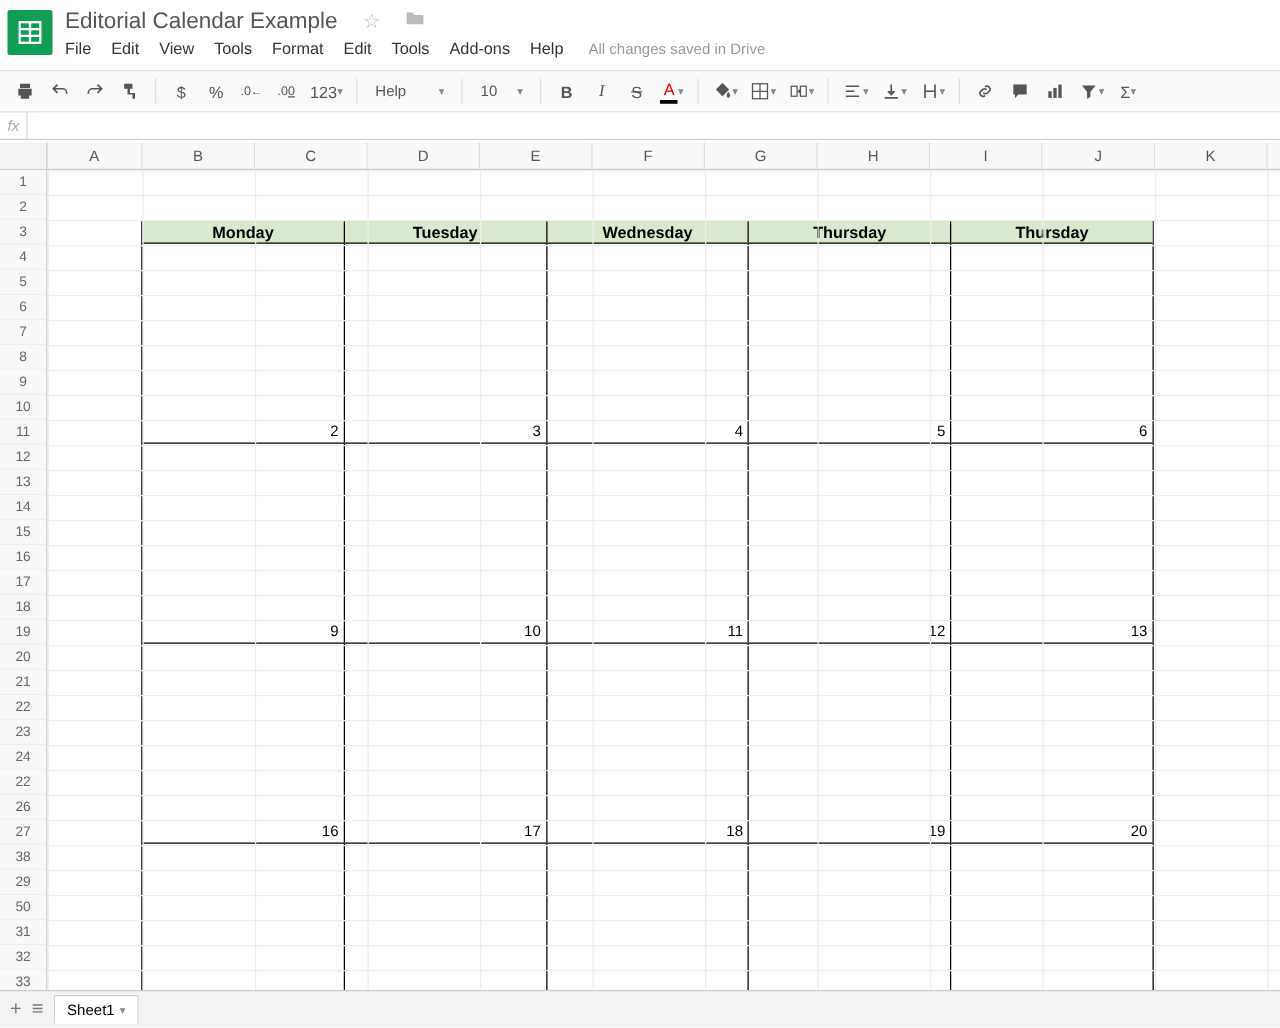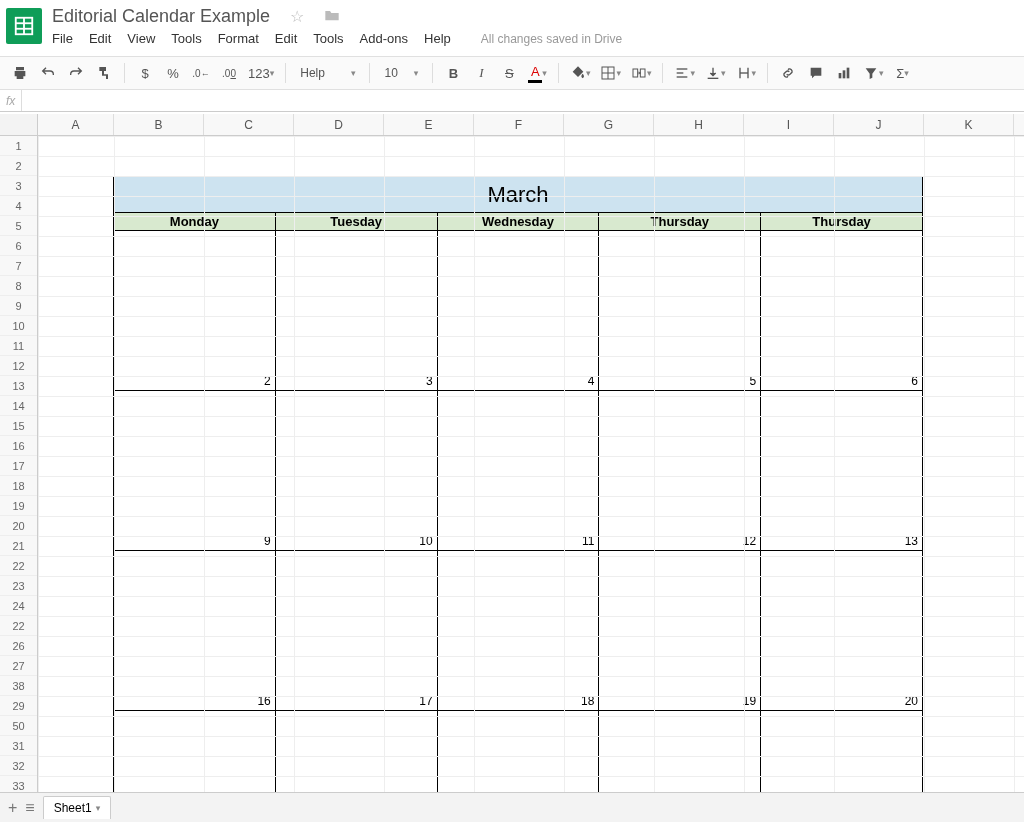--- a/index.html
+++ b/index.html
@@ -13,7 +13,7 @@
   .star, .folder { color:#bbb; }
   .menubar { display:flex; gap:16px; font-size:13px; color:#333; margin-top:4px; align-items:center;}
   .menubar span { cursor:pointer; }
-  .status { color:#999; margin-left:14px; font-size:12px;}
+  .status { color:#999; margin-left:4px; font-size:12px;}
   .toolbar { height:34px; border-top:1px solid #e0e0e0; border-bottom:1px solid #e0e0e0; display:flex; align-items:center; padding:0 8px; gap:4px; background:#fafafa;}
   .tbtn { min-width:24px; height:24px; display:flex; align-items:center; justify-content:center; color:#555; font-size:13px; cursor:pointer; padding:0 3px;}
   .tbtn svg { width:16px; height:16px; }

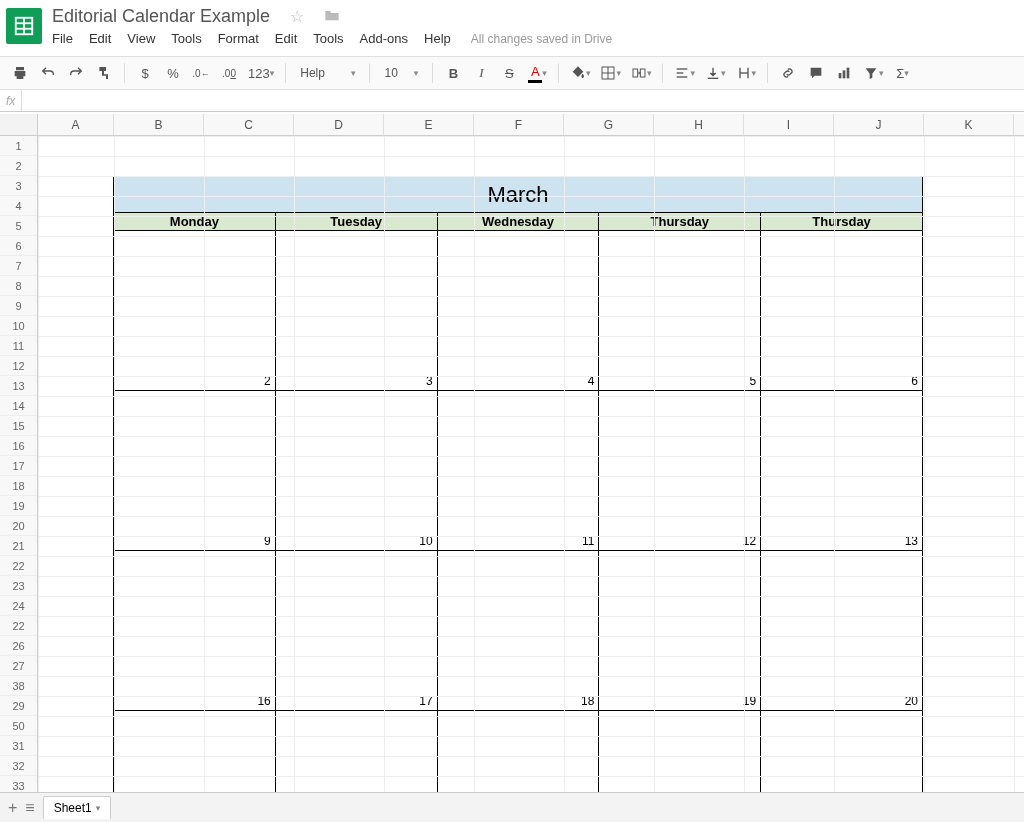--- a/index.html
+++ b/index.html
@@ -274,7 +274,6 @@
     <div class="cells" id="cells">
 
       <div class="cal" id="cal" style="left: 75px; width: 810px; top: 40px; height: 654px;">
-        <div class="cal-title" id="cal-title" style="height: 36px;">March</div>
         <div class="cal-days" id="cal-days" style="height: 18px;">
             <div class="cal-day">Monday</div>
             <div class="cal-day">Tuesday</div>

